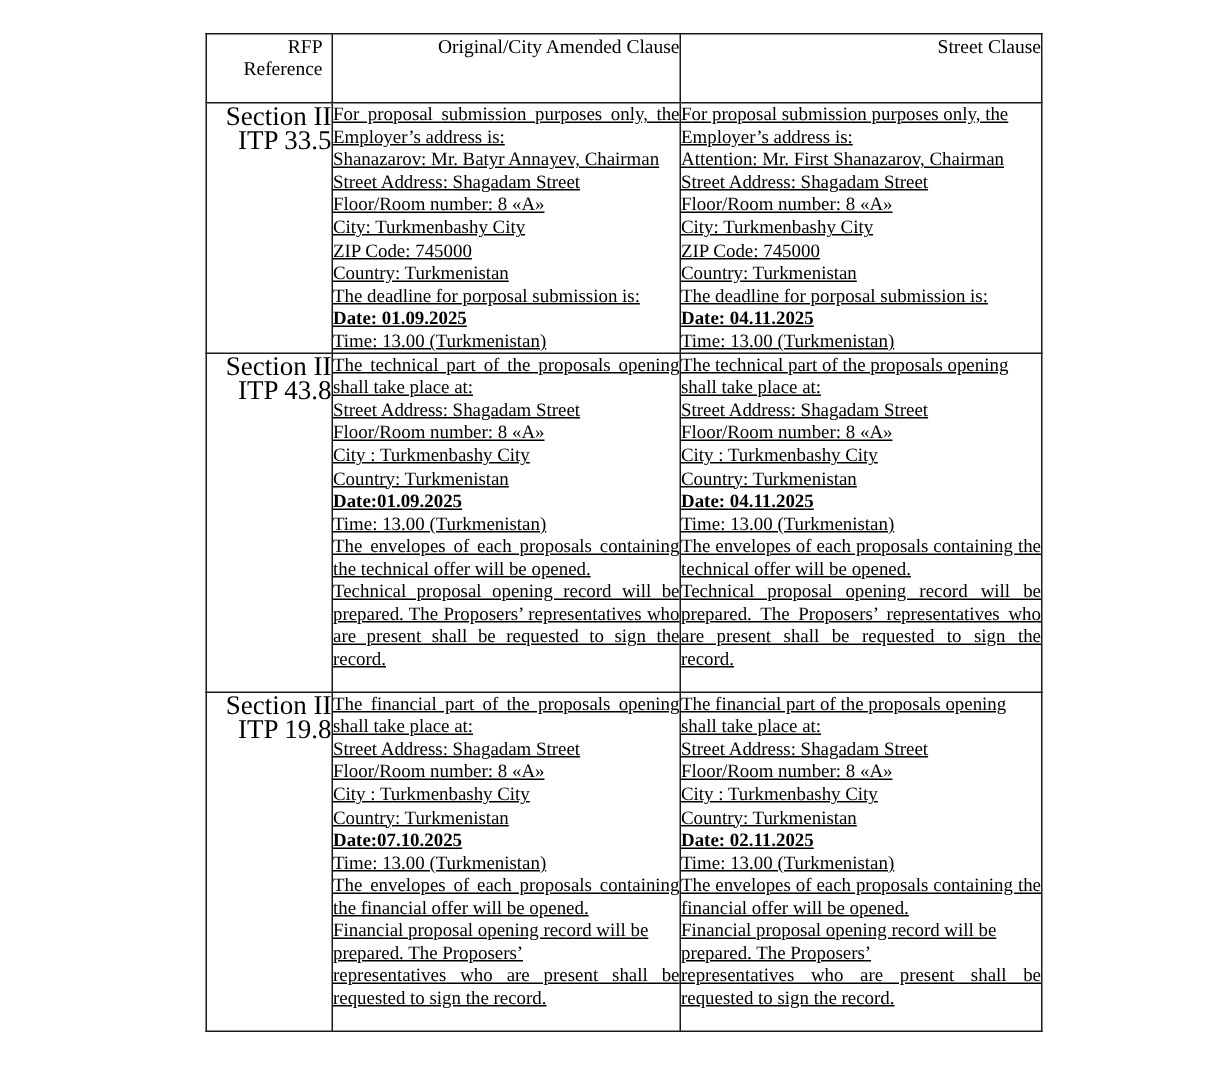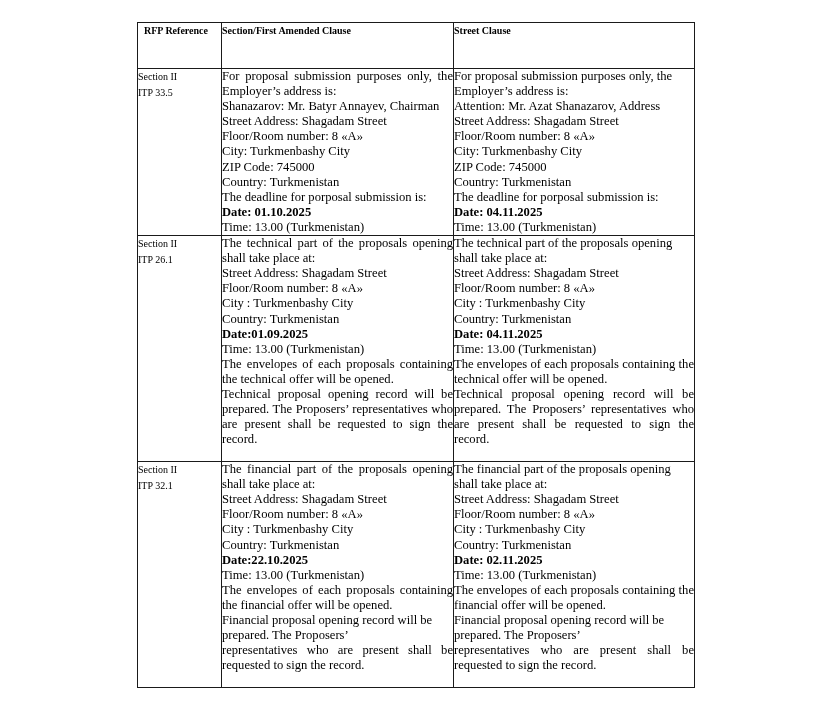--- a/index.html
+++ b/index.html
@@ -35,10 +35,10 @@
     col.c3 { width: 241px; }
     thead th {
       height: 45px;
-      font-weight: bold;
-      font-size: 10px;
+      font-weight: normal;
+      font-size: 13px;
       line-height: 15px;
-      text-align: left;
+      text-align: right;
       vertical-align: middle;
     }
     td.ref {

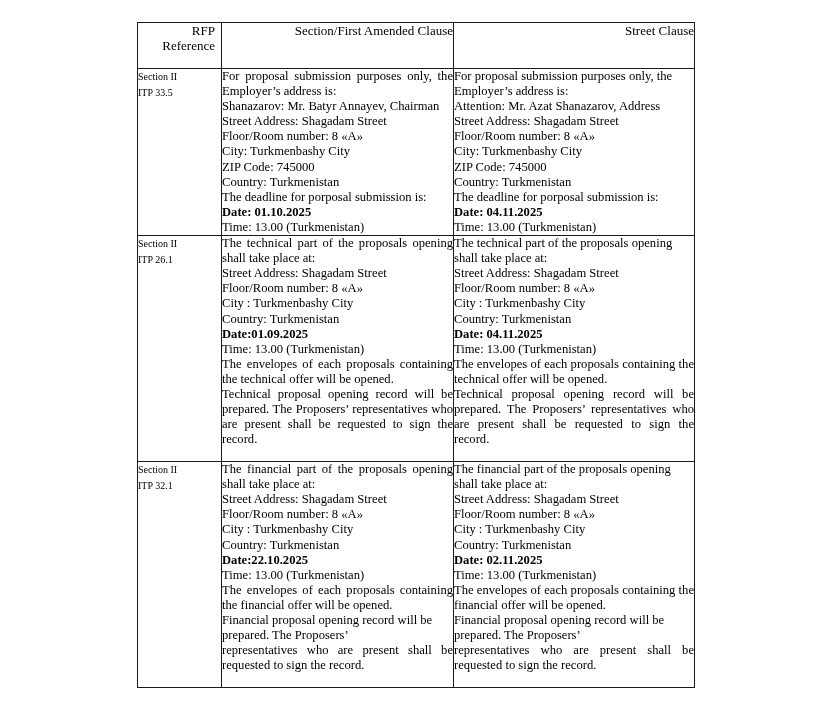--- a/index.html
+++ b/index.html
@@ -72,7 +72,7 @@
   <thead>
     <tr>
       <th style="padding:0 6px;">RFP Reference</th>
-      <th>Section/First Amended Clause</th>
+      <th>Original/City Amended Clause</th>
       <th>Street Clause</th>
     </tr>
   </thead>

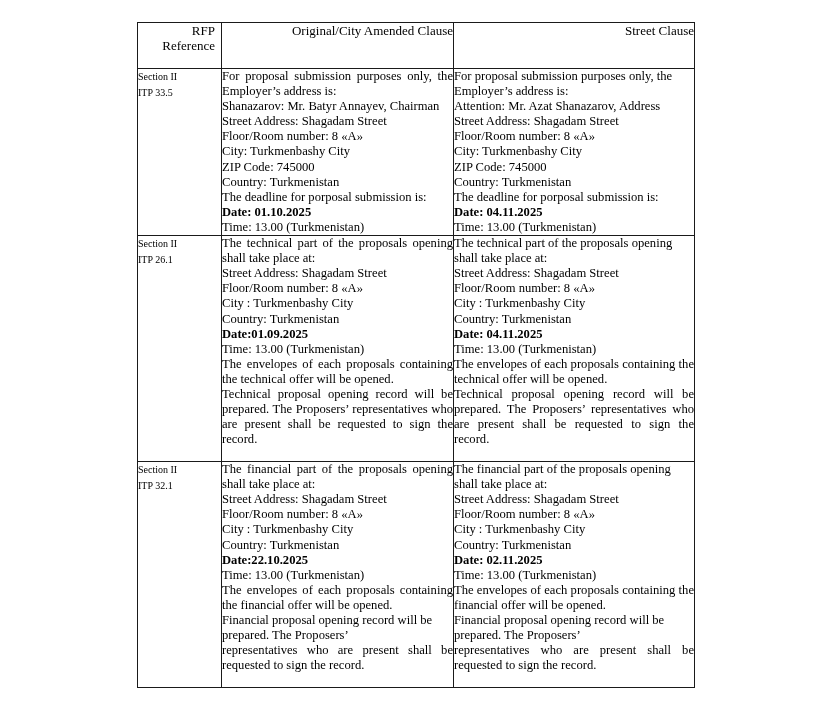--- a/index.html
+++ b/index.html
@@ -42,9 +42,9 @@
       vertical-align: middle;
     }
     td.ref {
-      text-align: left;
+      text-align: right;
       vertical-align: middle;
-      font-size: 10px;
+      font-size: 18px;
       line-height: 16px;
     }
     td.clause {

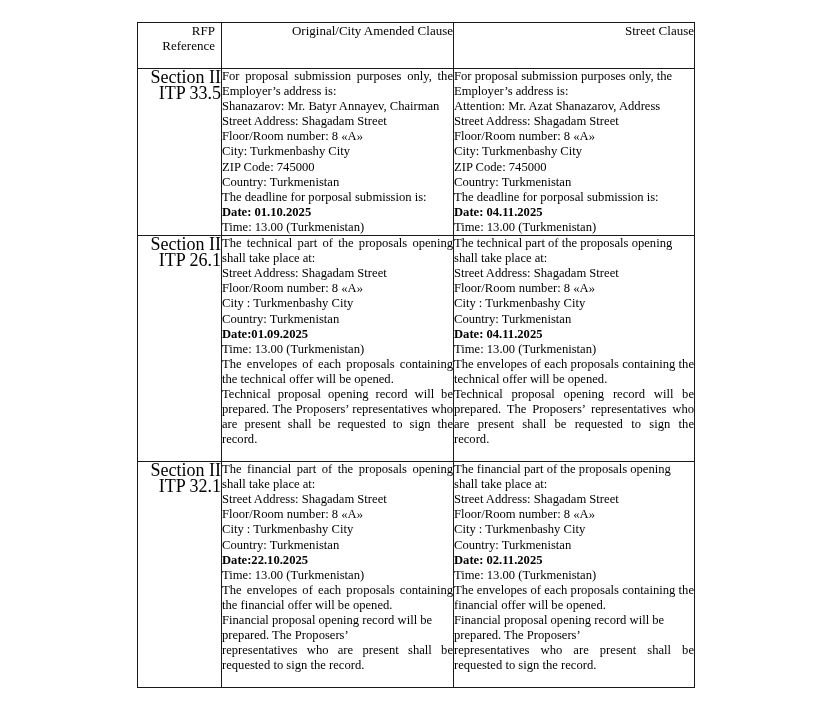--- a/index.html
+++ b/index.html
@@ -49,6 +49,7 @@
     }
     td.clause {
       padding: 0 4px 0 5px;
+      text-decoration: underline;
     }
     td.clause .ln { display: block; }
     td.clause .j {

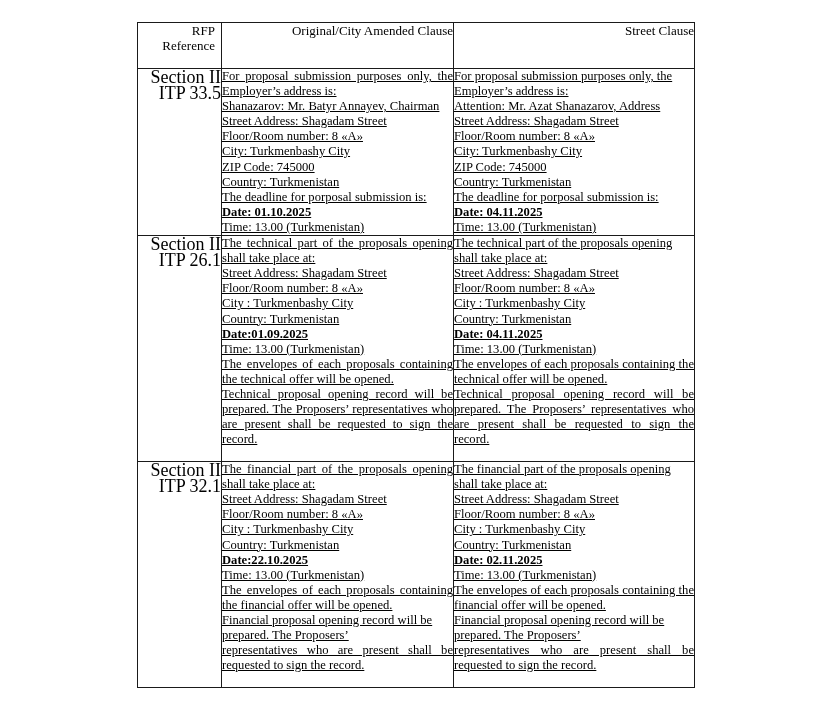--- a/index.html
+++ b/index.html
@@ -98,7 +98,7 @@
       </td>
       <td class="clause">
         <span class="ln">For proposal submission purposes only, the Employer’s address is:</span>
-        <span class="ln">Attention: Mr. Azat Shanazarov, Address</span>
+        <span class="ln">Attention: Mr. First Shanazarov, Chairman</span>
         <span class="ln">Street Address: Shagadam Street</span>
         <span class="ln">Floor/Room number: 8 «A»</span>
         <span class="ln">City: Turkmenbashy City</span>

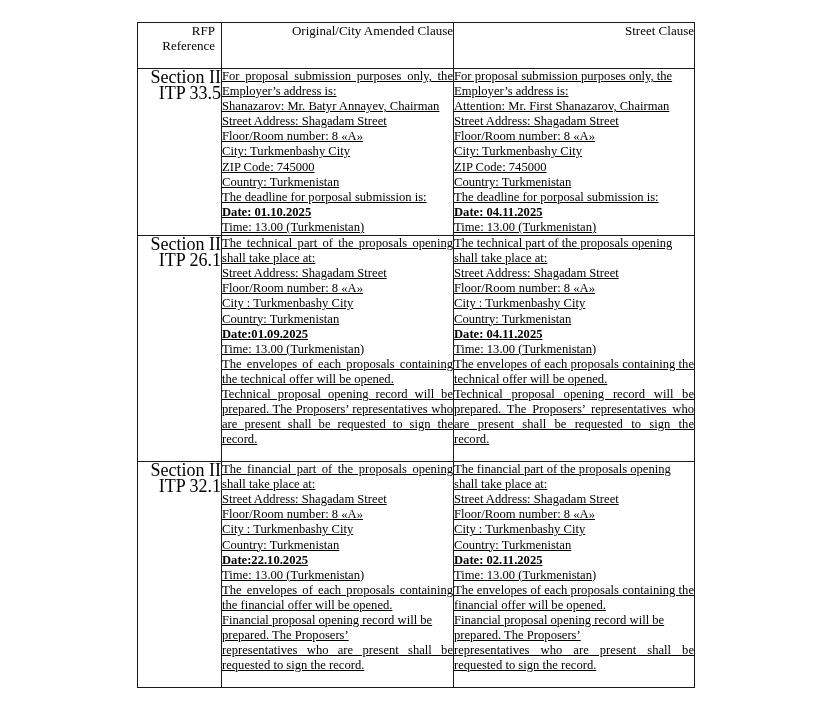--- a/index.html
+++ b/index.html
@@ -93,7 +93,7 @@
         <span class="ln">ZIP Code: 745000</span>
         <span class="ln">Country: Turkmenistan</span>
         <span class="ln">The deadline for porposal submission is:</span>
-        <span class="ln b">Date: 01.10.2025</span>
+        <span class="ln b">Date: 01.09.2025</span>
         <span class="ln">Time: 13.00 (Turkmenistan)</span>
       </td>
       <td class="clause">

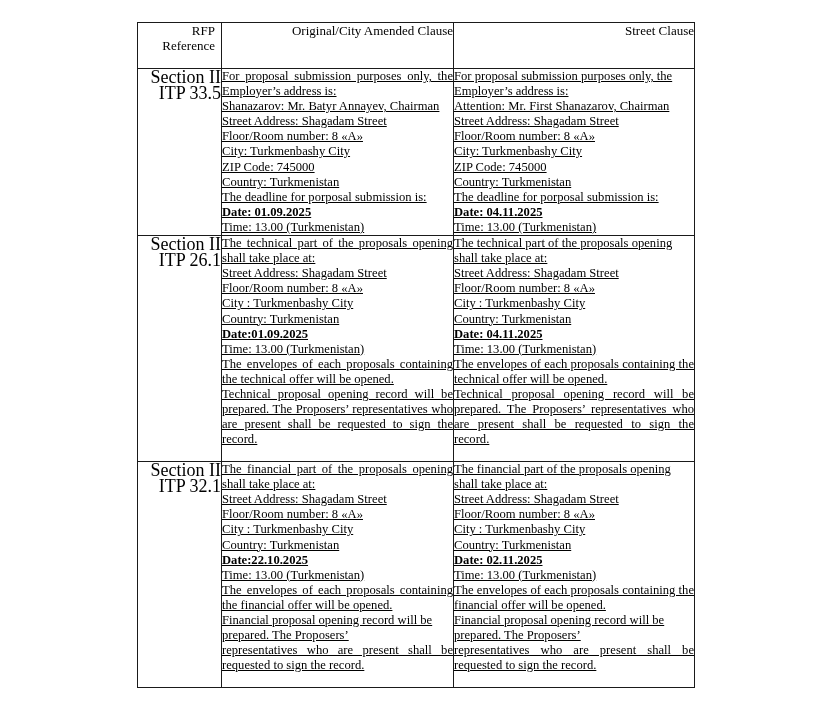--- a/index.html
+++ b/index.html
@@ -113,7 +113,7 @@
     <tr class="r2">
       <td class="ref">
         <span style="display:block">Section II</span>
-        <span style="display:block">ITP 26.1</span>
+        <span style="display:block">ITP 43.8</span>
       </td>
       <td class="clause">
         <span class="j">The technical part of the proposals opening shall take place at:</span>

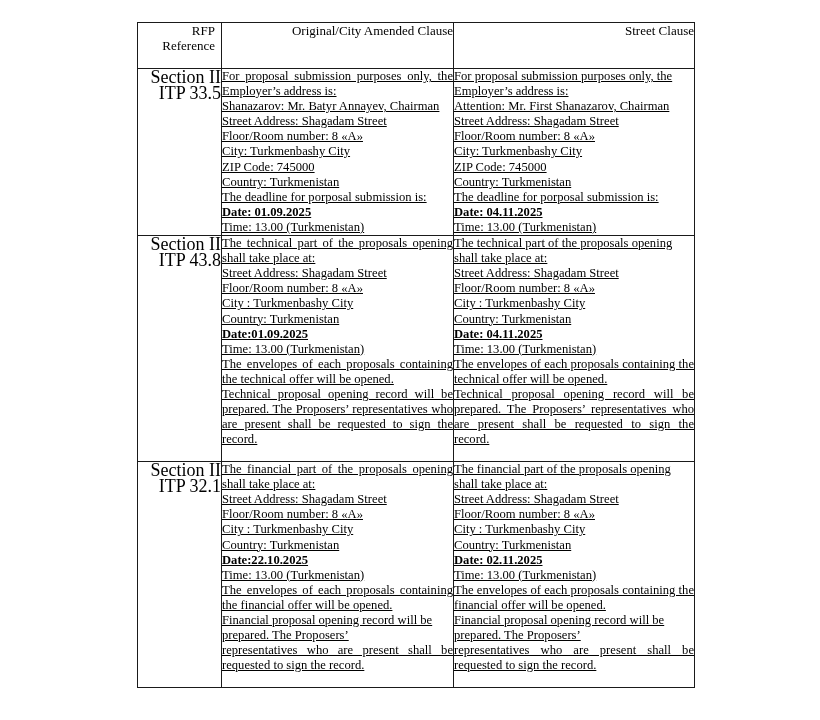--- a/index.html
+++ b/index.html
@@ -142,7 +142,7 @@
     <tr class="r3">
       <td class="ref">
         <span style="display:block">Section II</span>
-        <span style="display:block">ITP 32.1</span>
+        <span style="display:block">ITP 19.8</span>
       </td>
       <td class="clause">
         <span class="j">The financial part of the proposals opening shall take place at:</span>

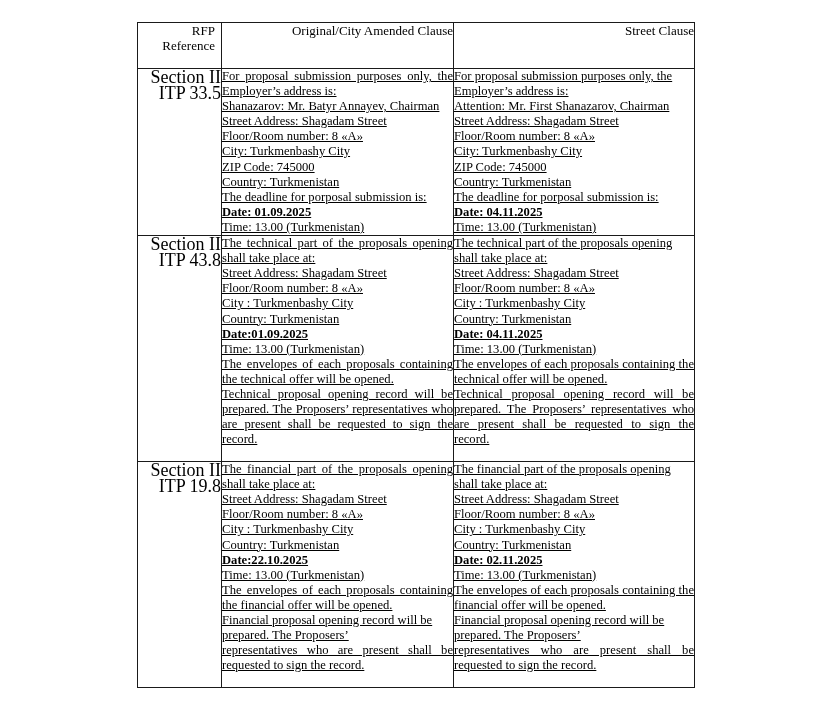--- a/index.html
+++ b/index.html
@@ -150,7 +150,7 @@
         <span class="ln">Floor/Room number: 8 «A»</span>
         <span class="ln">City : Turkmenbashy City</span>
         <span class="ln">Country: Turkmenistan</span>
-        <span class="ln b">Date:22.10.2025</span>
+        <span class="ln b">Date:07.10.2025</span>
         <span class="ln">Time: 13.00 (Turkmenistan)</span>
         <span class="j">The envelopes of each proposals containing the financial offer will be opened.</span>
         <span class="ln">Financial proposal opening record will be prepared. The Proposers’</span>

